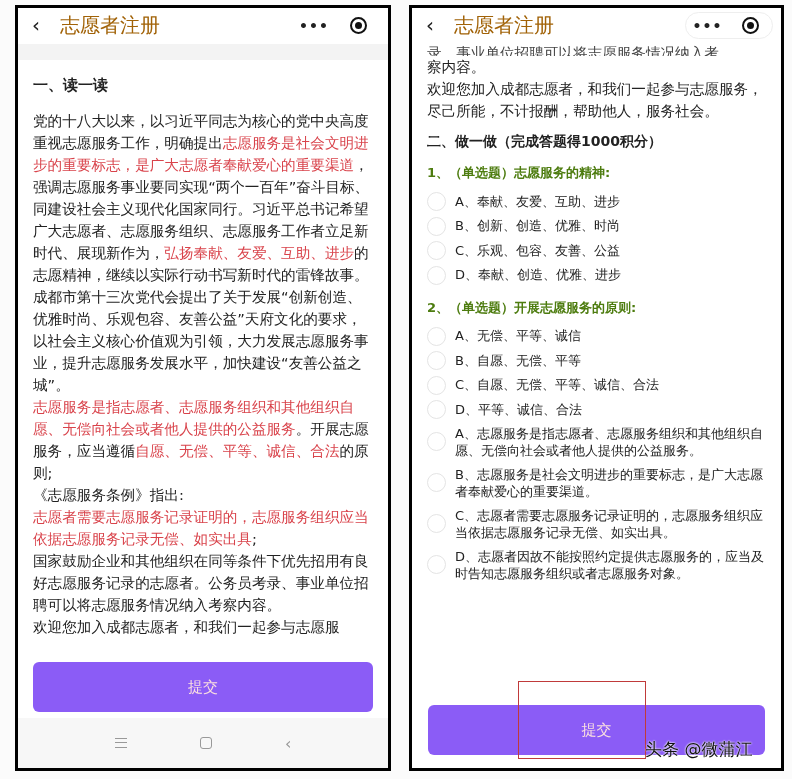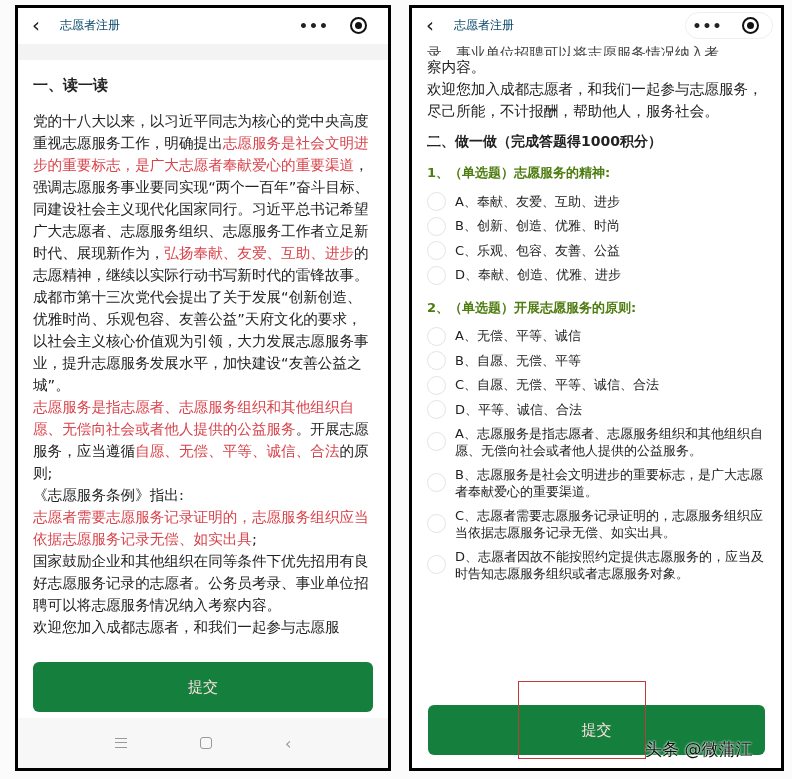--- a/index.html
+++ b/index.html
@@ -18,7 +18,7 @@
     display: flex; align-items: center;
   }
   .nav .back { width: 14px; margin-left: 14px; font-size: 20px; color: #222; line-height: 1; }
-  .nav .title { margin-left: 14px; font-size: 12px; color: #0c4a6e; text-align: center; }
+  .nav .title { margin-left: 14px; font-size: 20px; color: #a16207; text-align: center; }
   .nav .capsule {
     position: absolute; right: 8px; top: 4px; width: 88px; height: 27px; border-radius: 14px;
     display: flex; align-items: center;

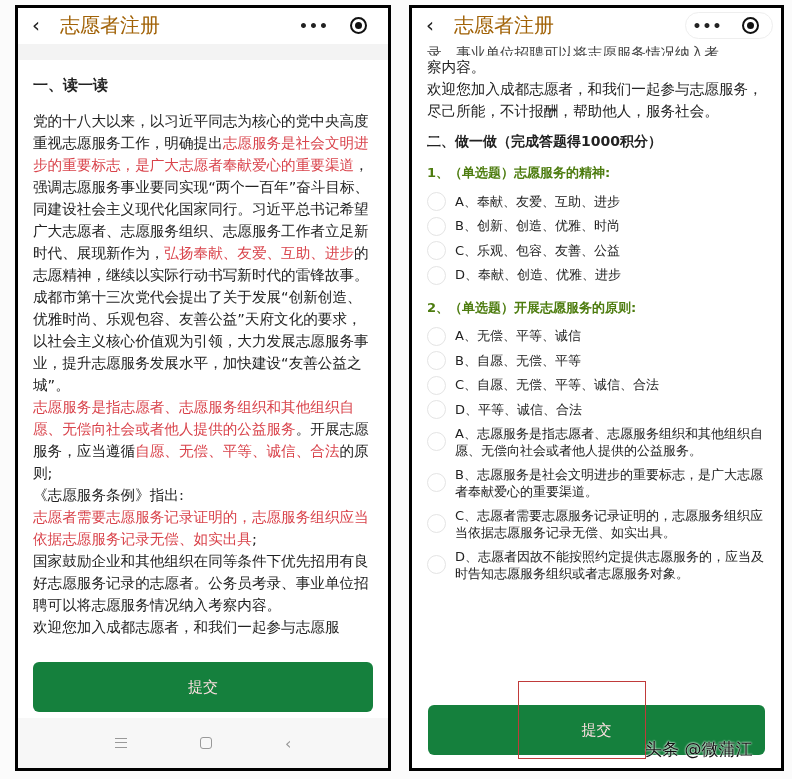--- a/index.html
+++ b/index.html
@@ -39,7 +39,7 @@
   .red { color: #d9434b; }
 
   .submit {
-    position: absolute; height: 50px; background: #15803d; border-radius: 6px;
+    position: absolute; height: 50px; background: #8b5cf6; border-radius: 6px;
     color: #fbdfe0; font-size: 15px; display: flex; align-items: center; justify-content: center;
   }
   .left .submit { left: 15px; right: 15px; top: 654px; }

